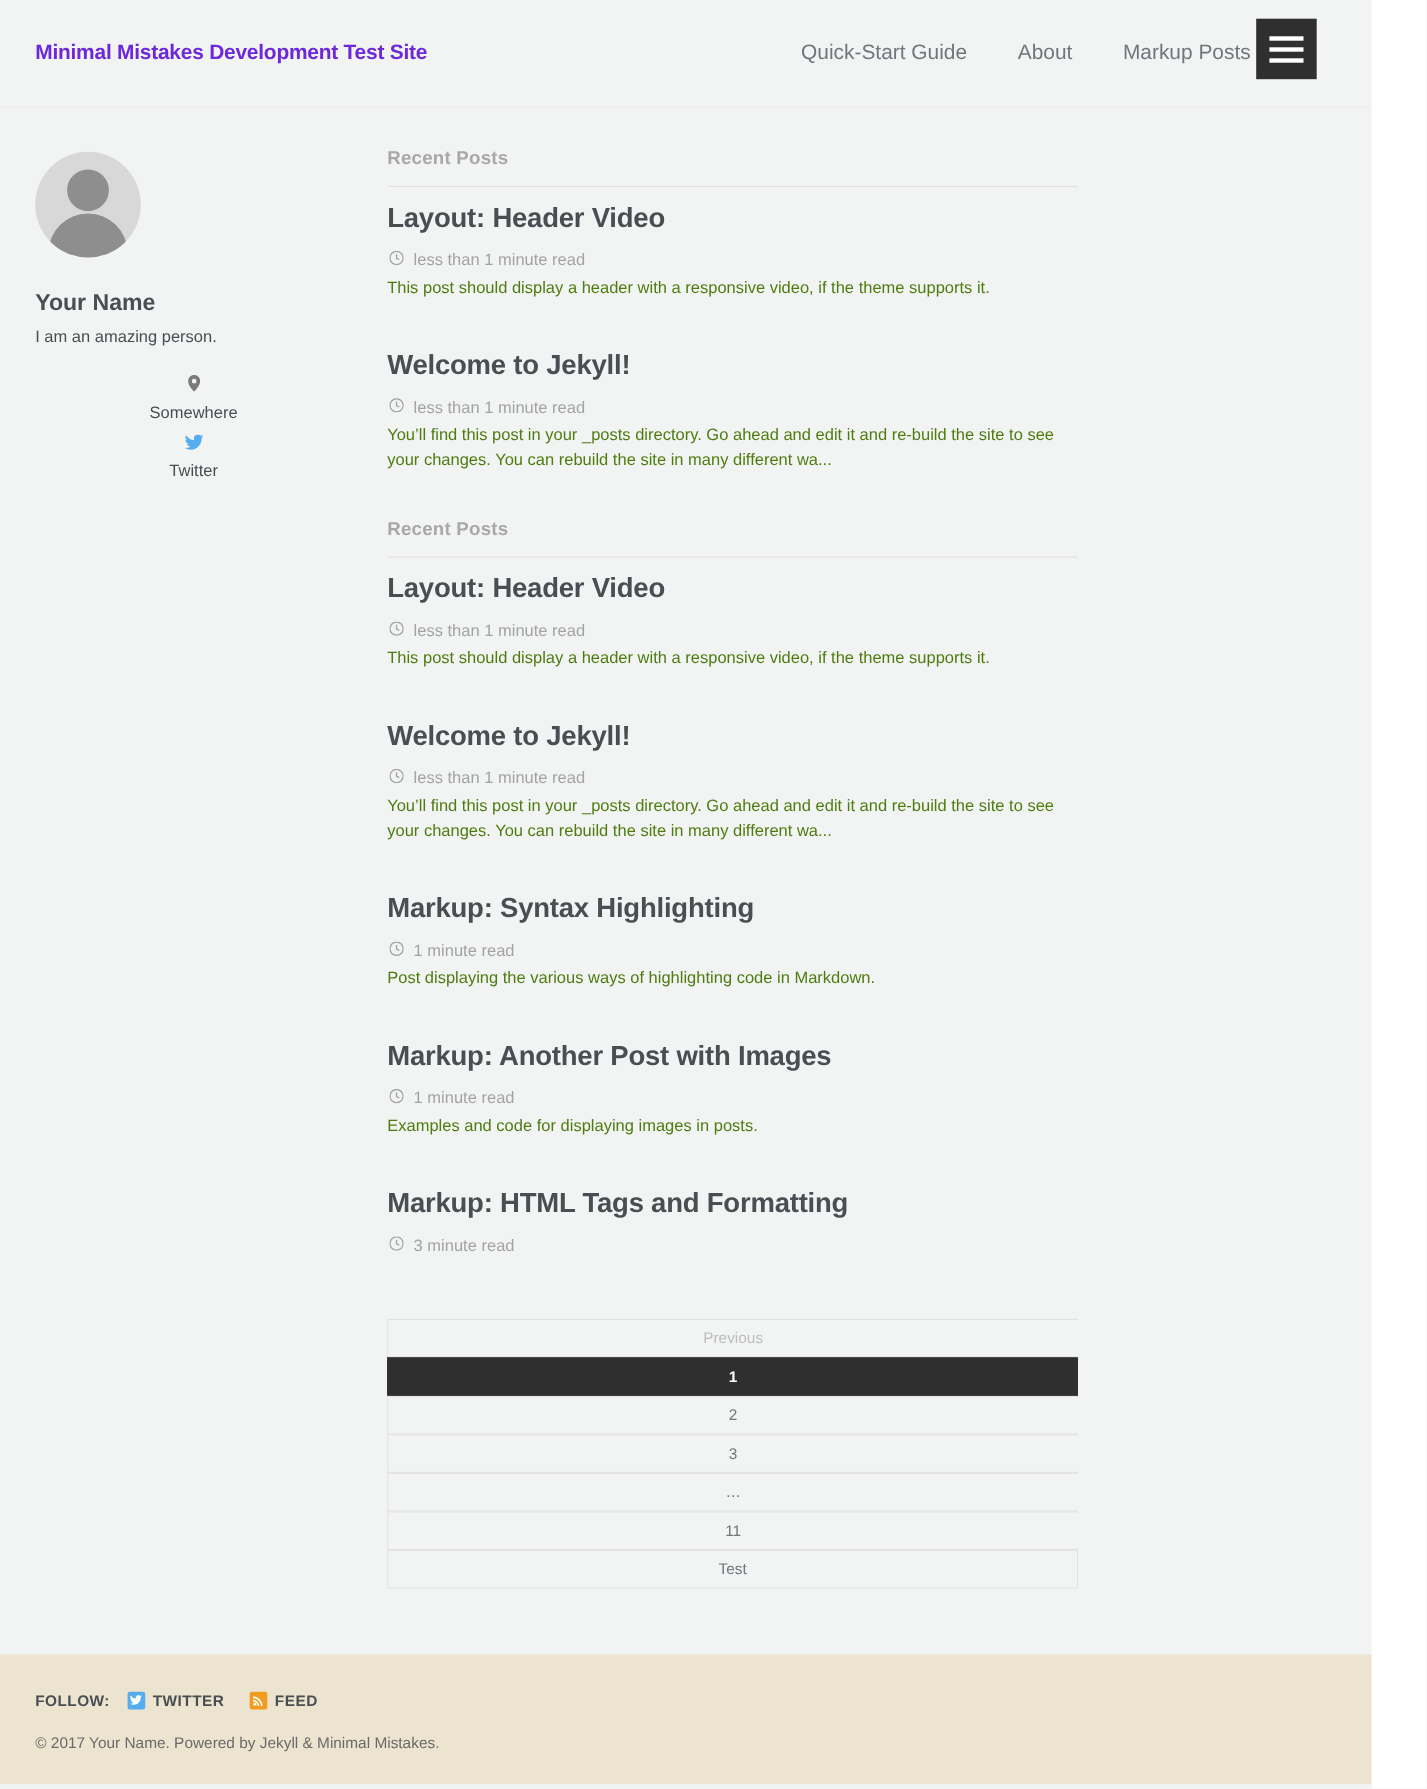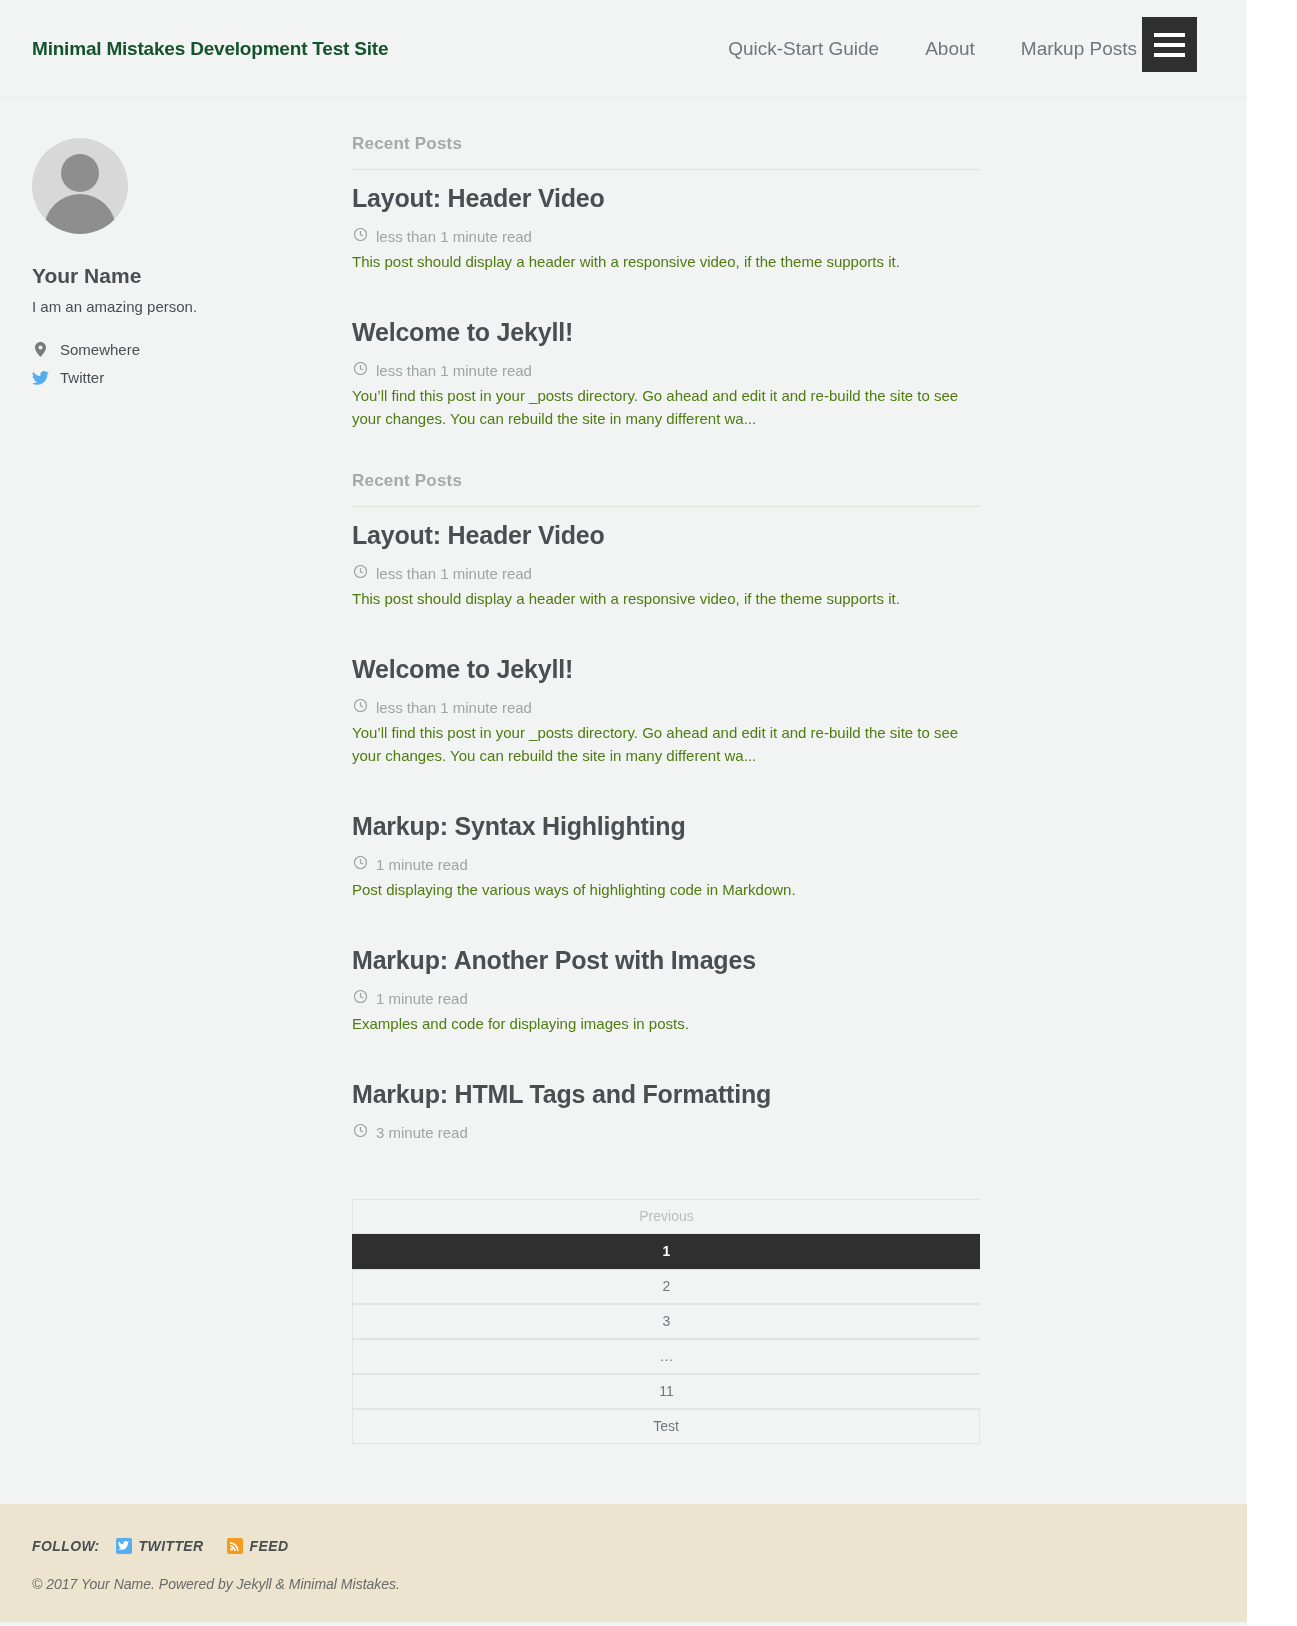--- a/index.html
+++ b/index.html
@@ -40,7 +40,7 @@
   .site-title {
     font-size: 19px;
     font-weight: bold;
-    color: #14532d;
+    color: #6d28d9;
     letter-spacing: -0.2px;
     text-decoration: none;
     white-space: nowrap;

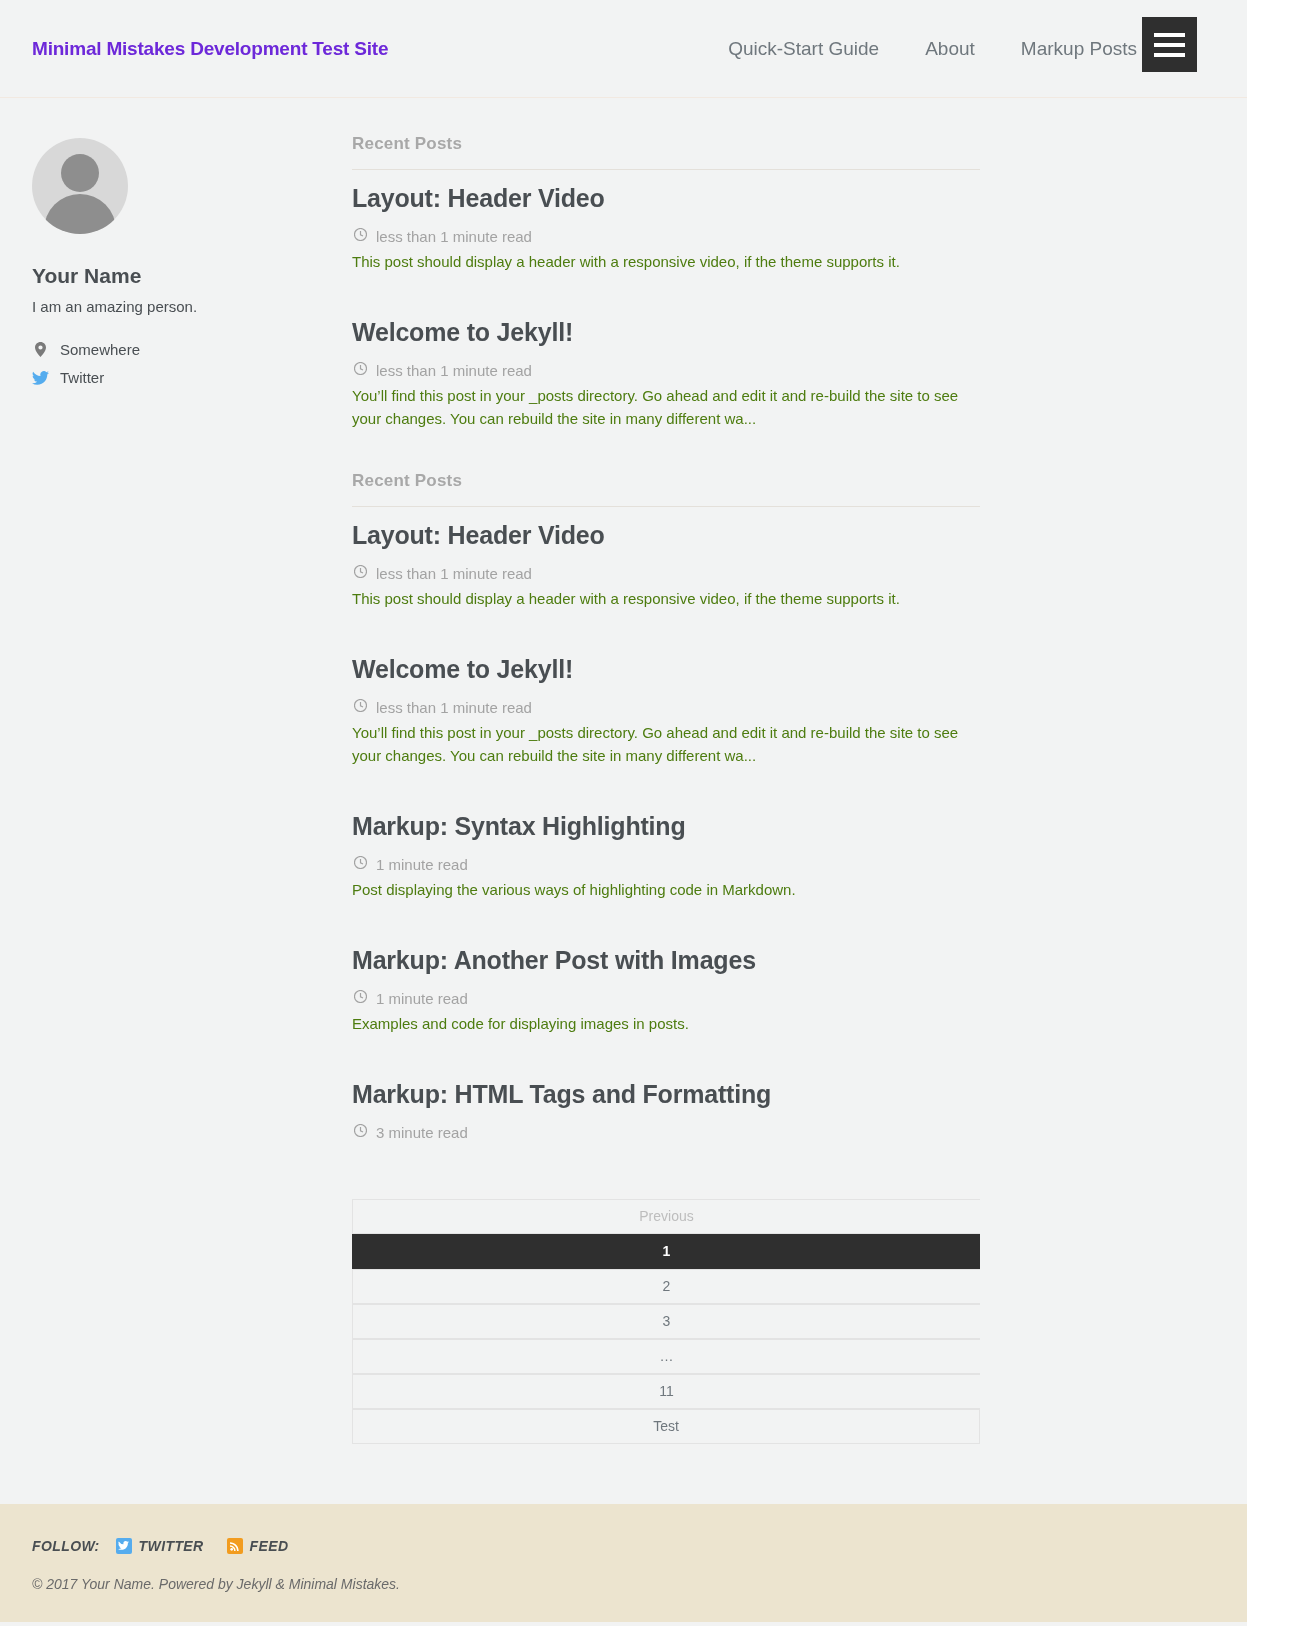--- a/index.html
+++ b/index.html
@@ -139,6 +139,7 @@
     display: flex;
     align-items: center;
     gap: 11px;
+    flex-direction: column;
   }
   .author-links a {
     color: #494e52;

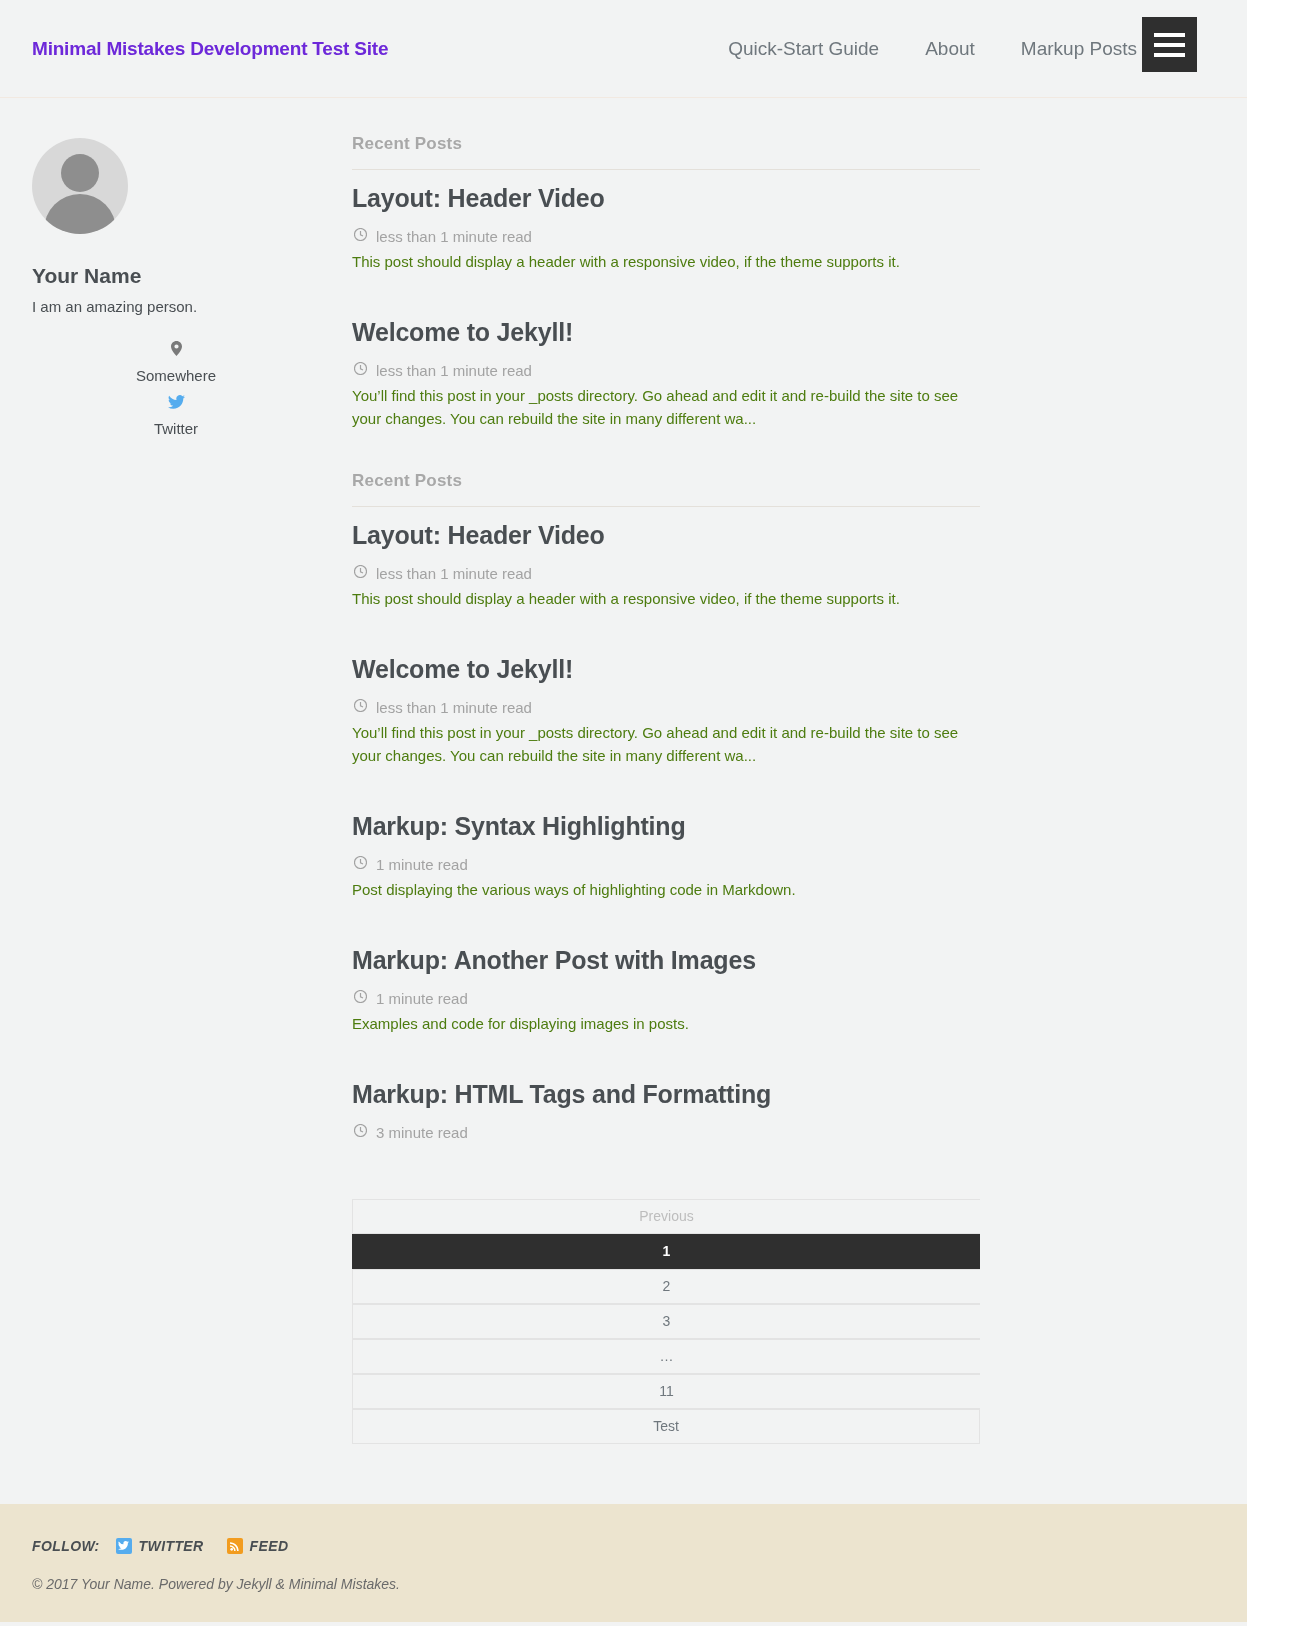--- a/index.html
+++ b/index.html
@@ -232,7 +232,6 @@
     background: #ece4cf;
     padding: 34px 32px 30px 32px;
     margin-top: 0;
-    font-style: italic;
   }
   .follow-row {
     display: flex;

